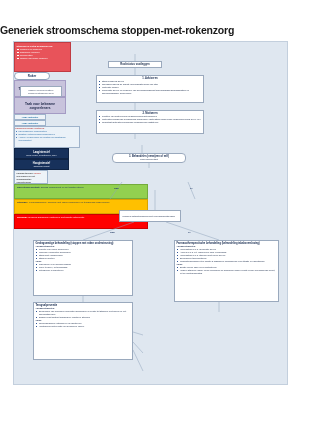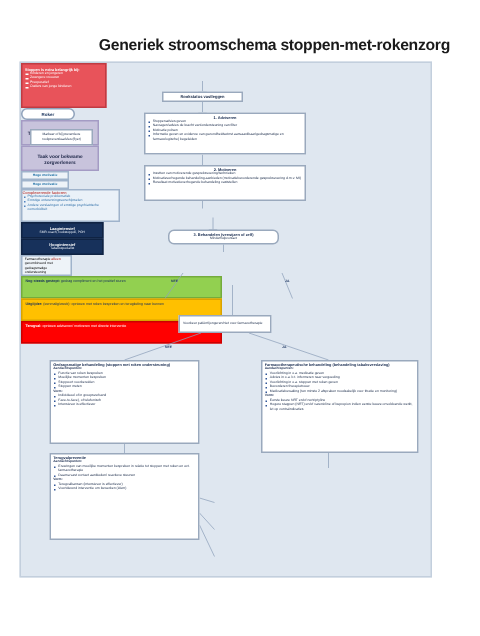--- a/index.html
+++ b/index.html
@@ -13,7 +13,7 @@
   #page-title {
     position: absolute;
     left: 0; top: 24px; width: 300px;
-    text-align: right;
+    text-align: left;
     font-size: 10.5px;
     font-weight: bold;
     color: #1a1a1a;

